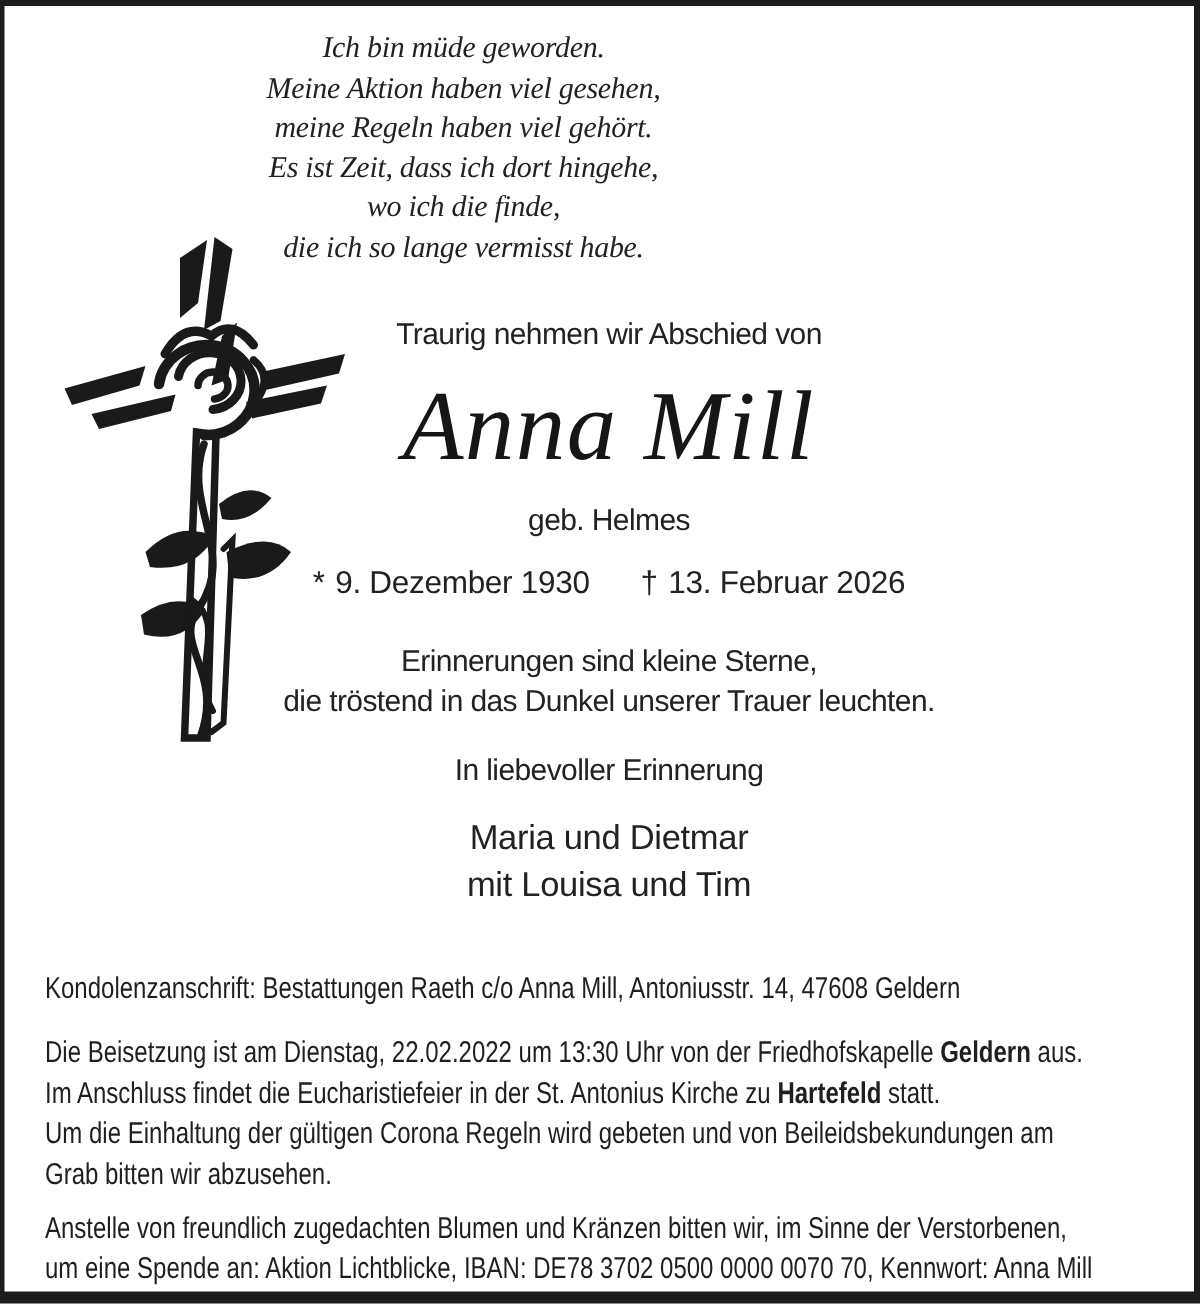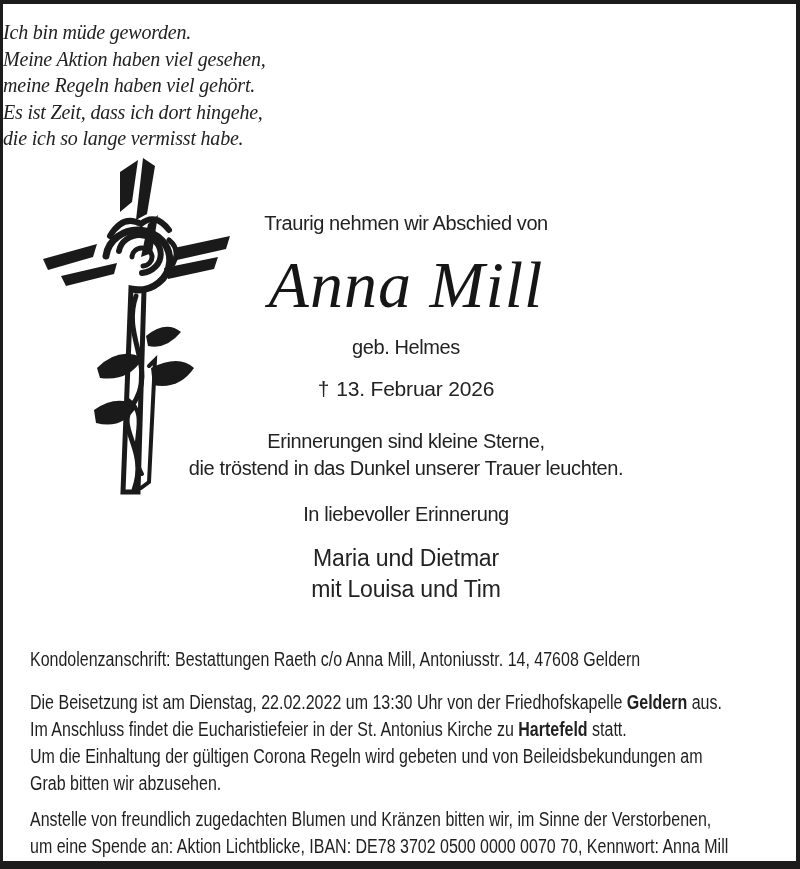--- a/index.html
+++ b/index.html
@@ -28,7 +28,7 @@
     top: 15px;
     left: 0;
     width: 612px;
-    text-align: left;
+    text-align: center;
     font-family: "Liberation Serif", serif;
     font-style: italic;
     font-size: 20px;

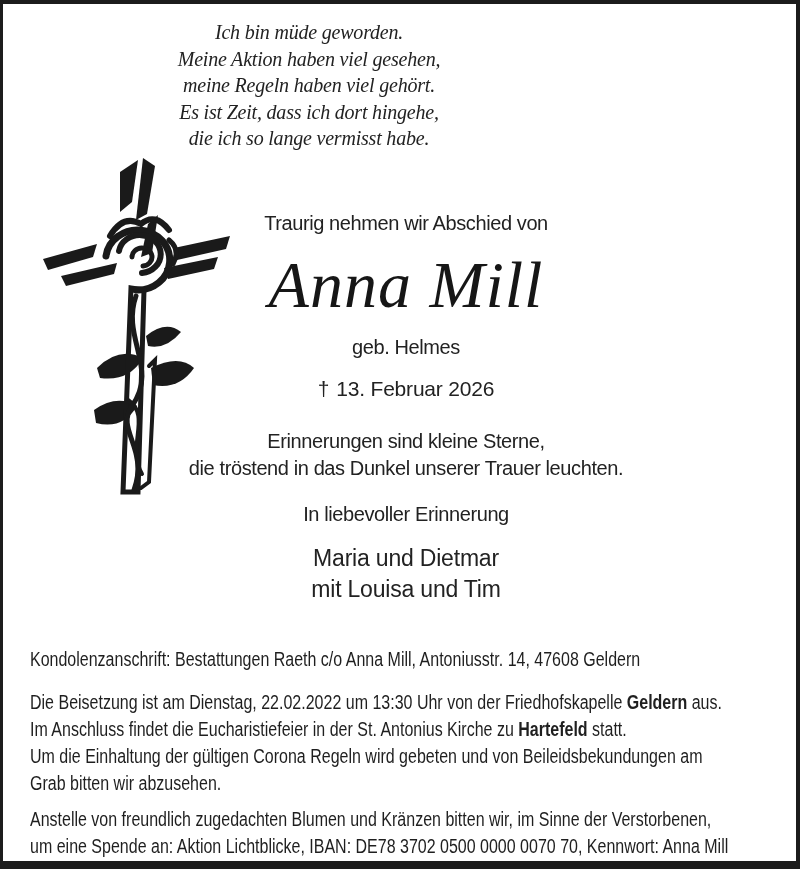--- a/index.html
+++ b/index.html
@@ -103,6 +103,7 @@
     <div>Meine Aktion haben viel gesehen,</div>
     <div>meine Regeln haben viel gehört.</div>
     <div>Es ist Zeit, dass ich dort hingehe,</div>
+    <div>wo ich die finde,</div>
     <div>die ich so lange vermisst habe.</div>
   </div>
 

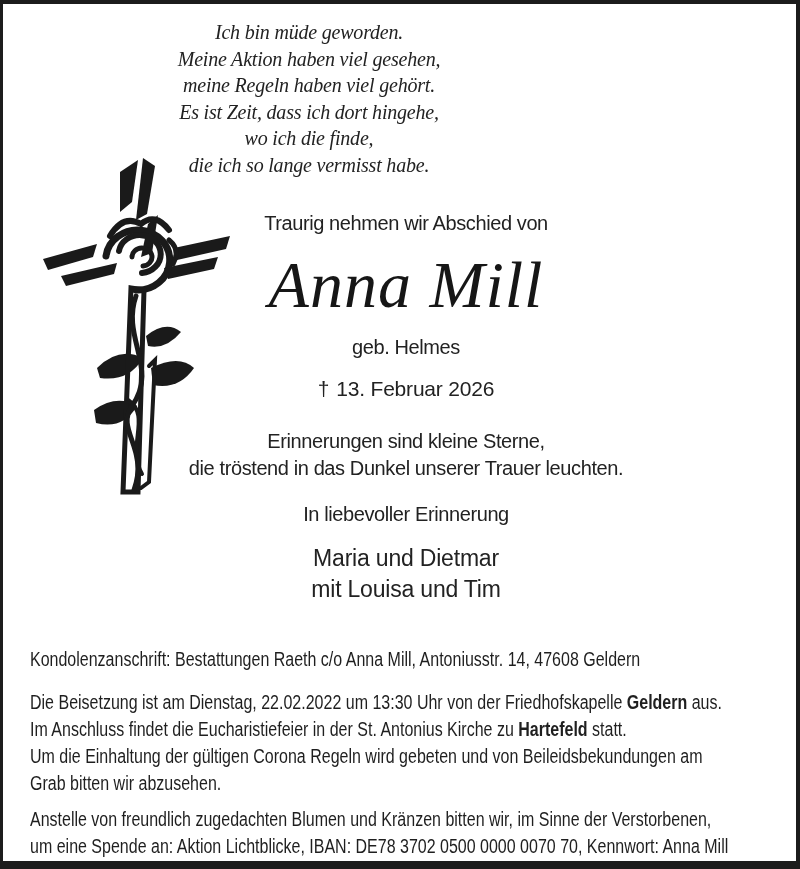--- a/index.html
+++ b/index.html
@@ -148,6 +148,7 @@
   <div class="center-line maiden">geb. Helmes</div>
 
   <div class="center-line dates">
+    <span><span class="sym">*</span><span>9. Dezember 1930</span></span>
     <span><span class="sym">†</span><span>13. Februar 2026</span></span>
   </div>
 

